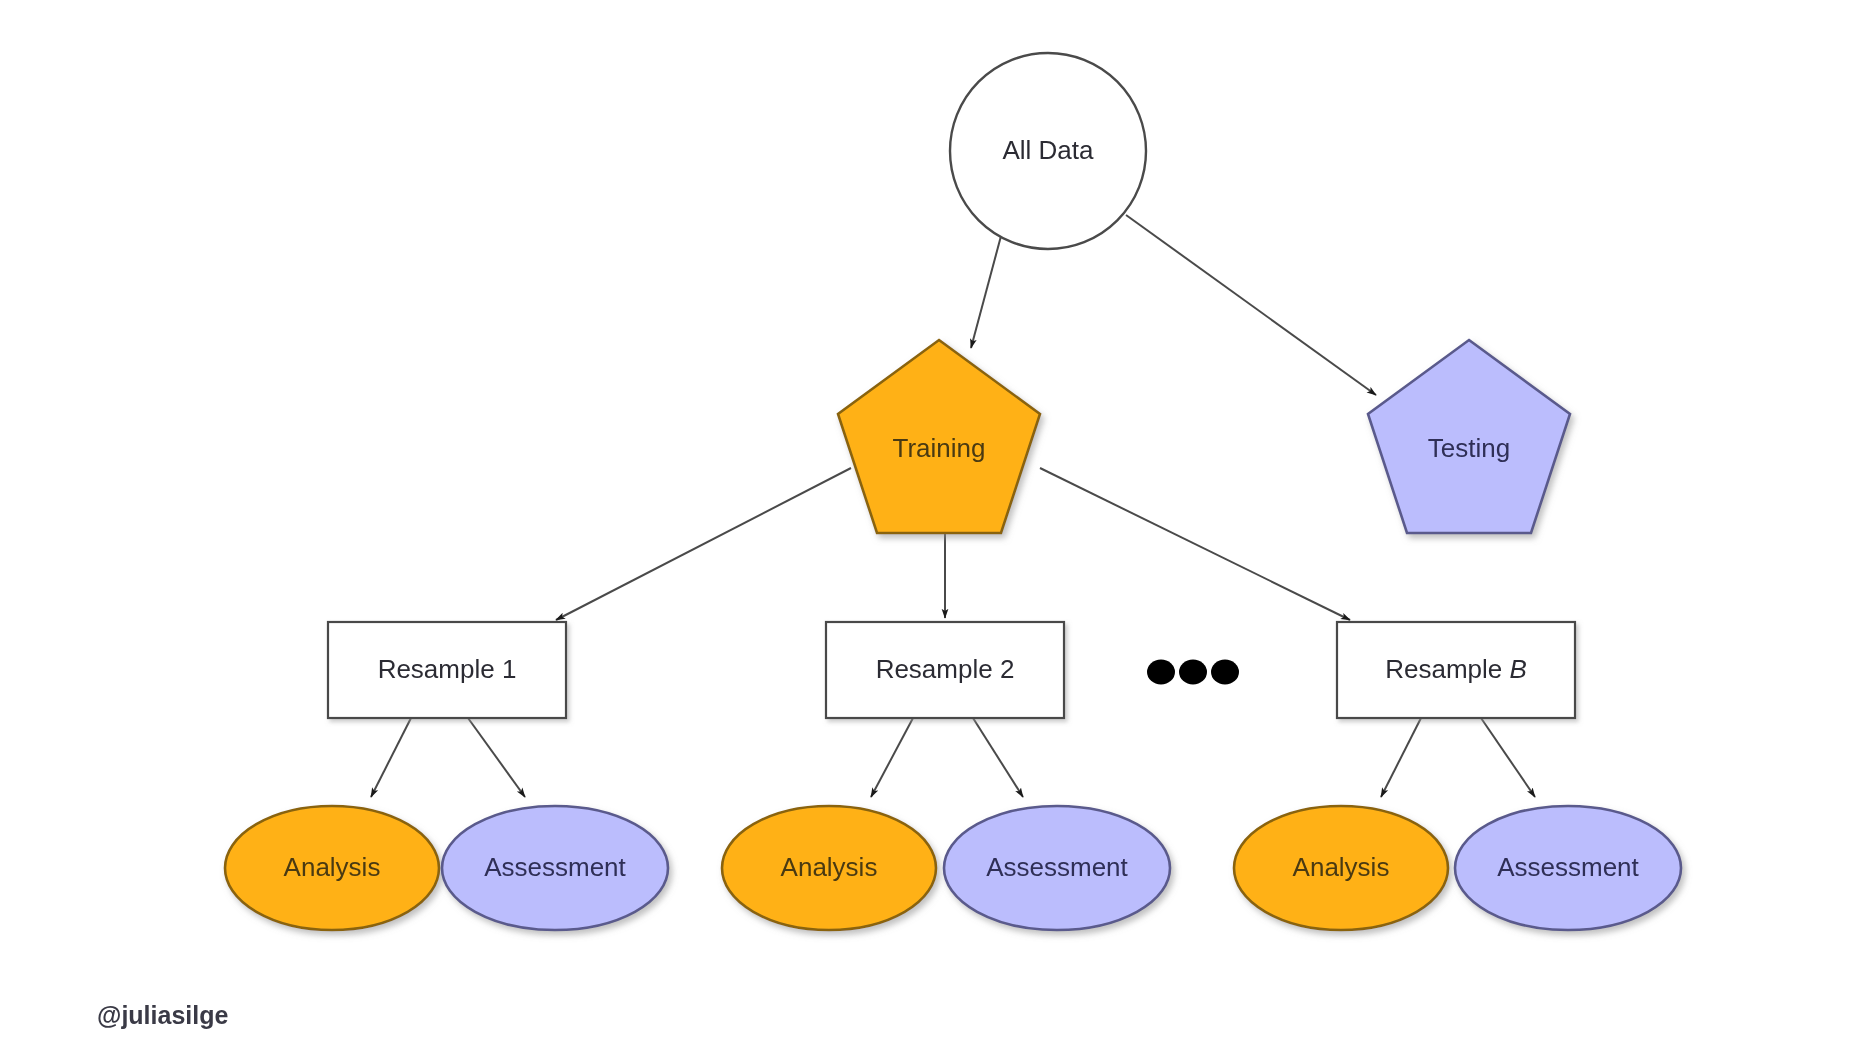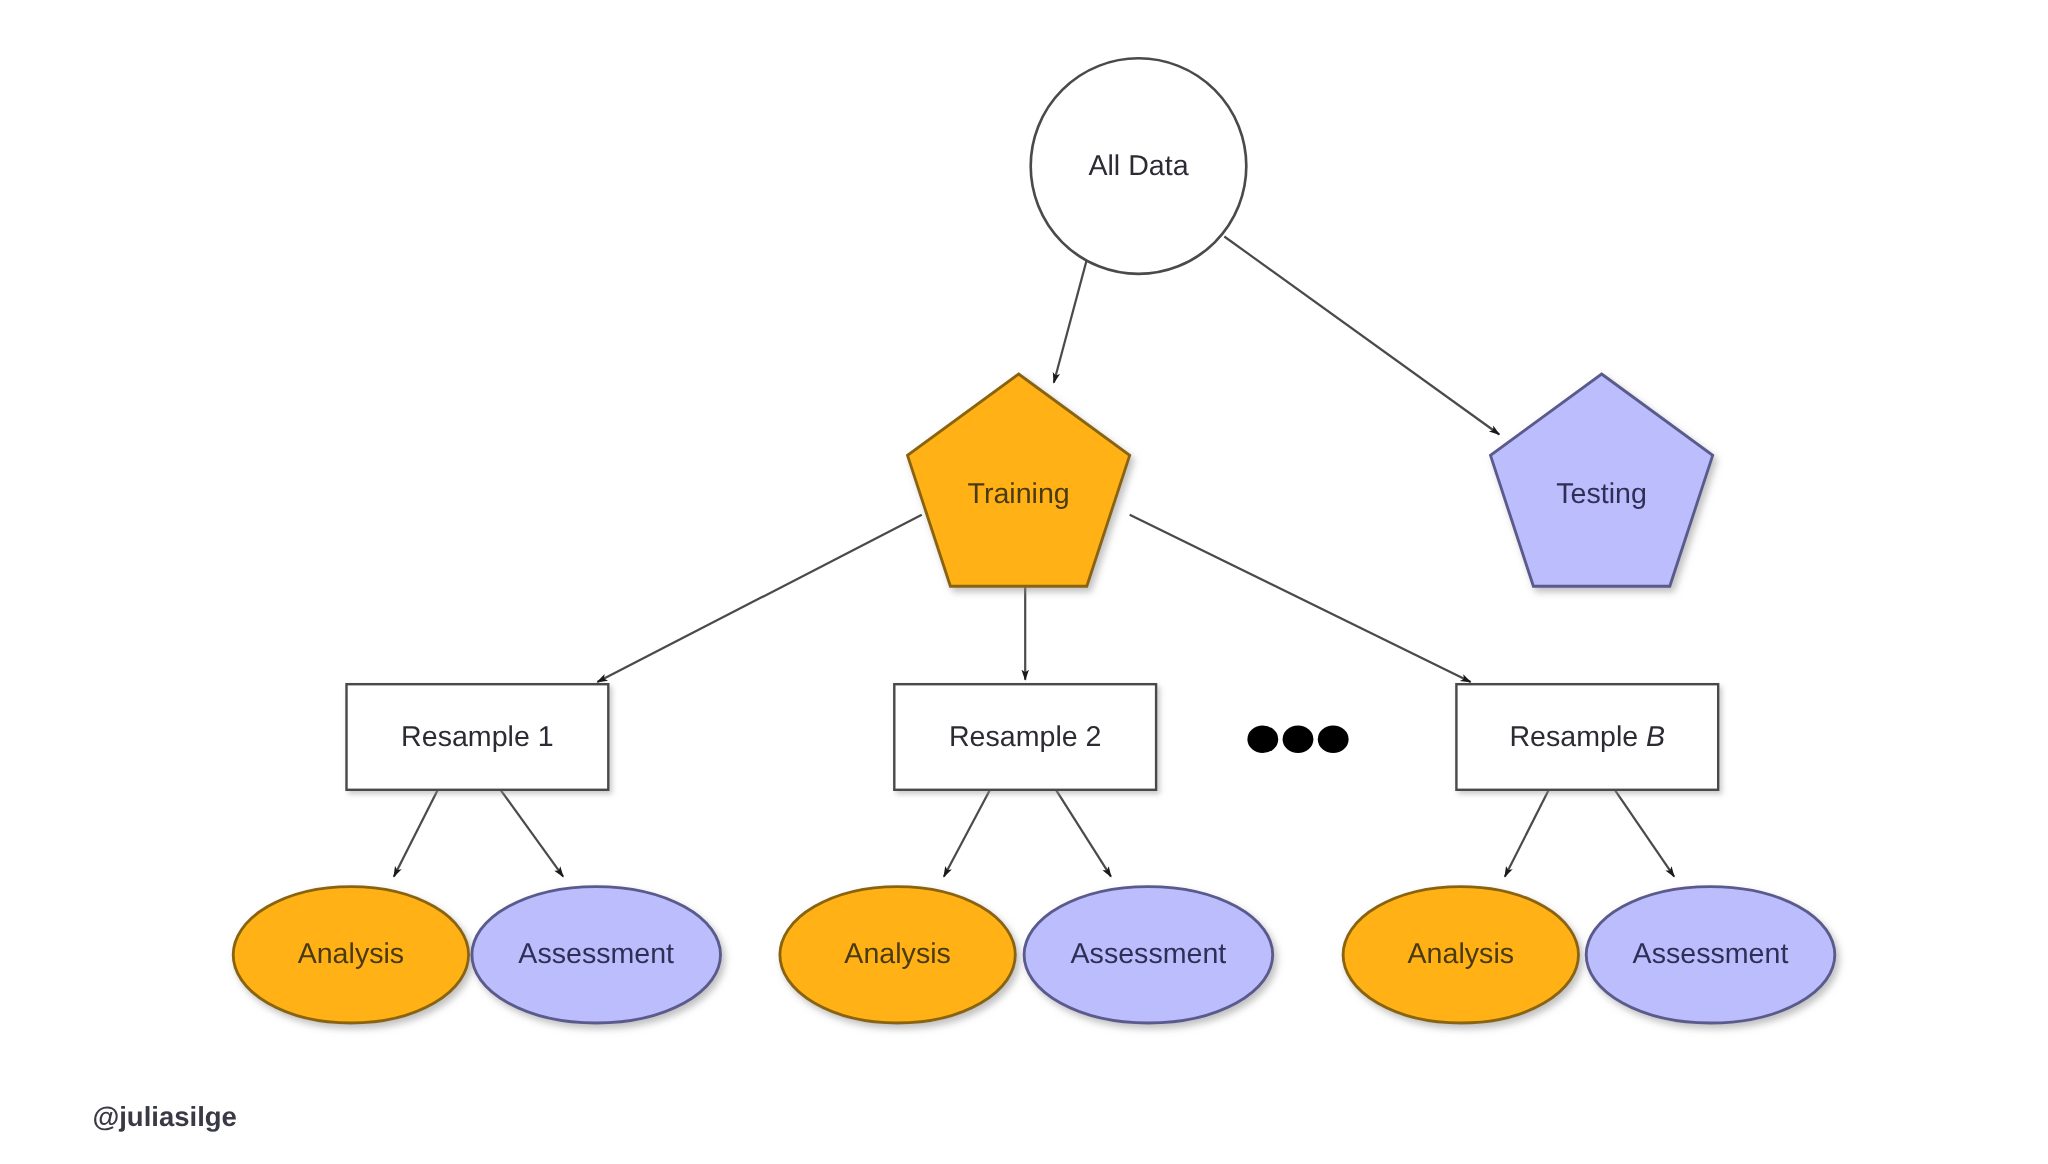--- a/index.html
+++ b/index.html
@@ -17,7 +17,7 @@
   }
   #diagram-root {
     position: absolute;
-    left: 0;
+    left: 13px;
     top: 0;
     width: 1557px;
     height: 1058px;

